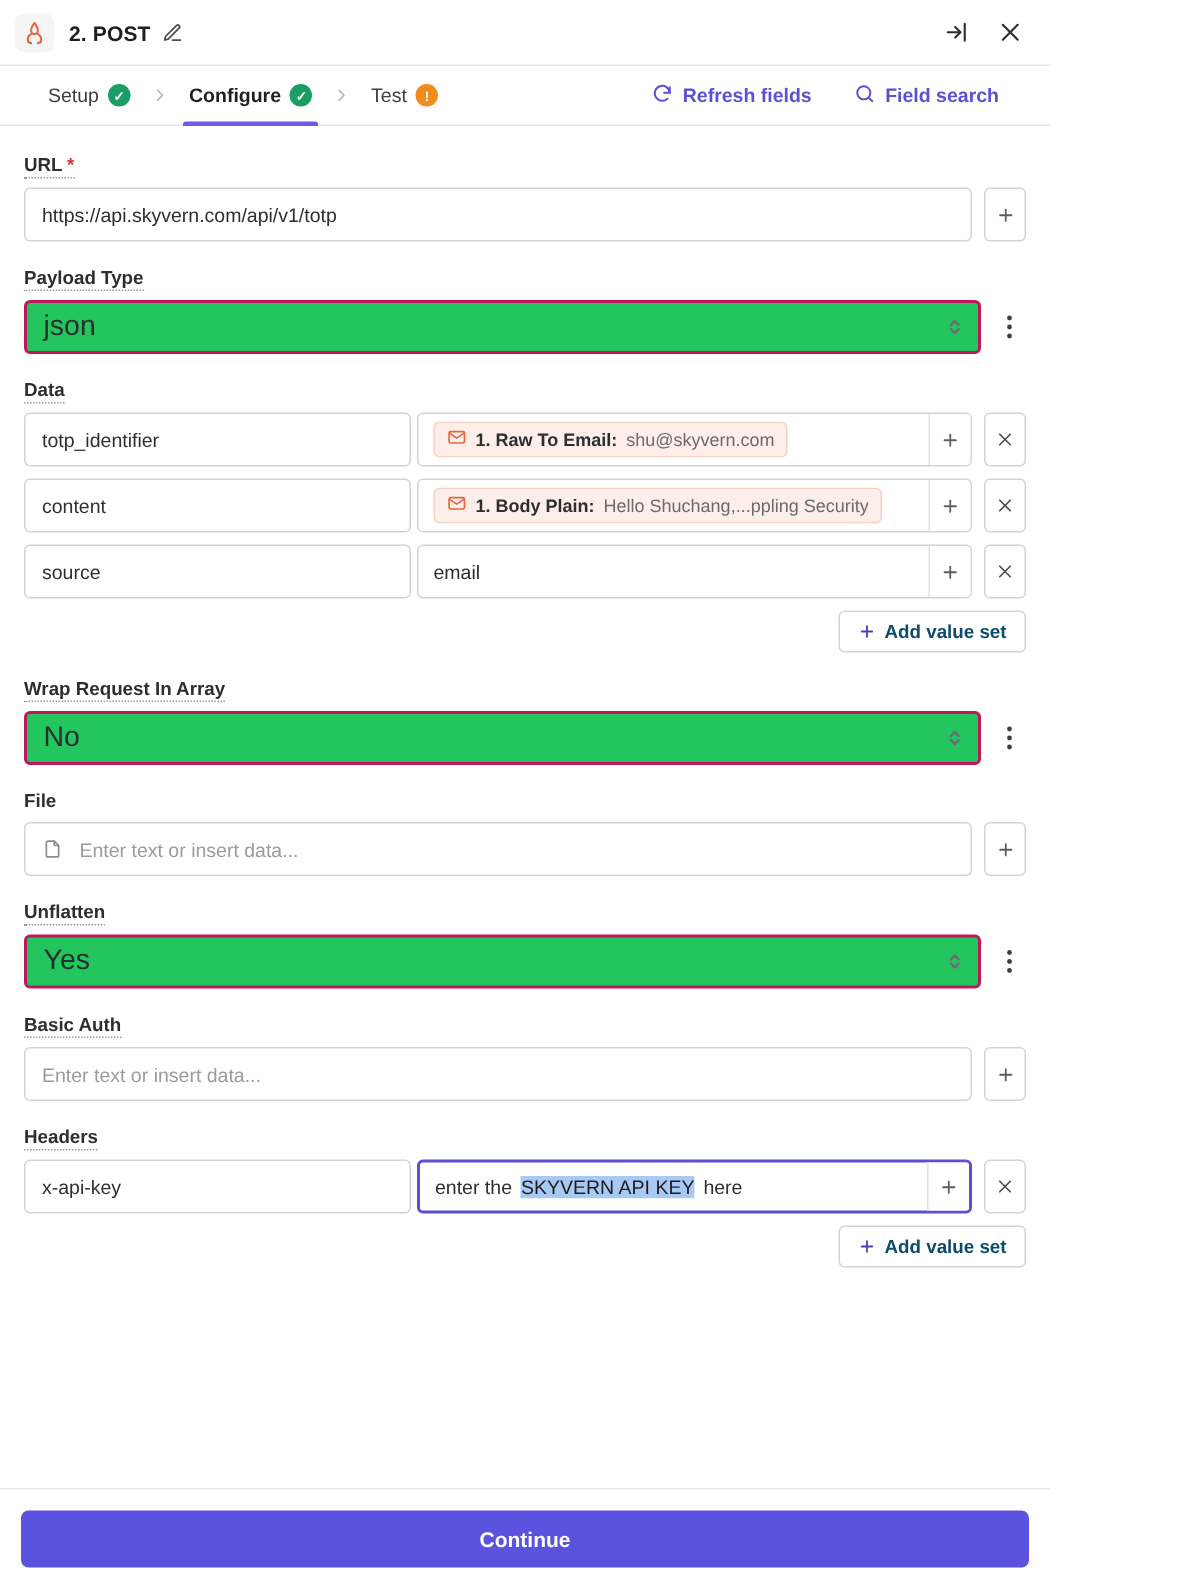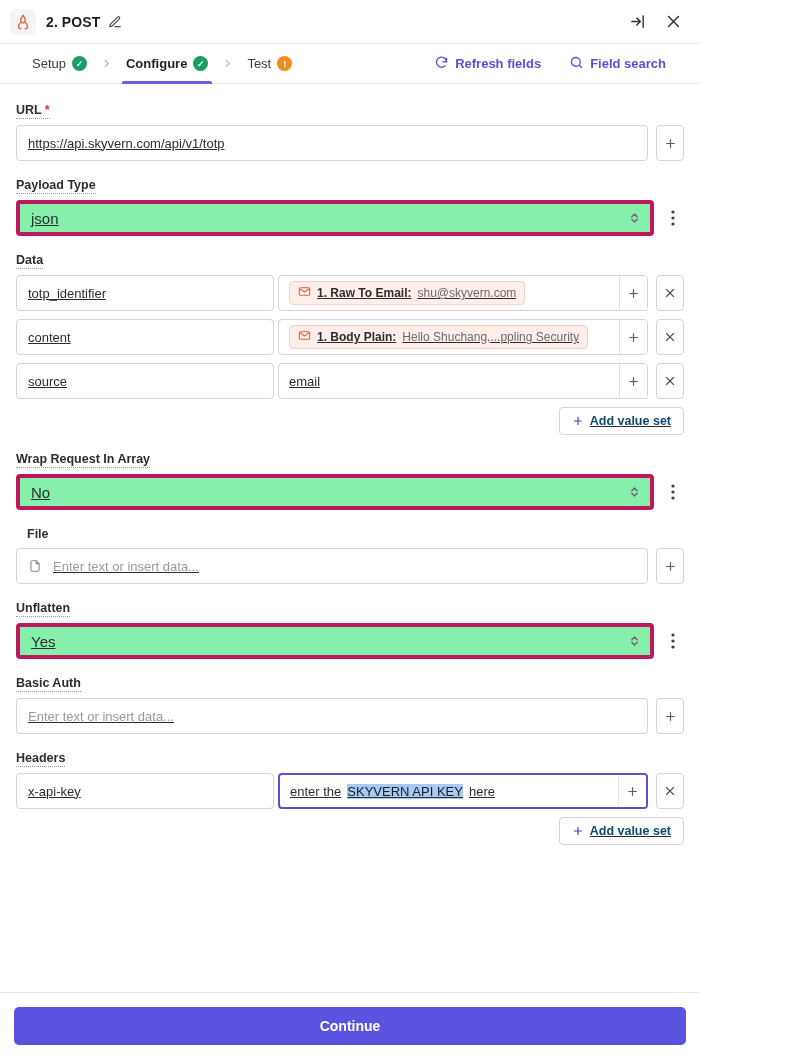--- a/index.html
+++ b/index.html
@@ -86,7 +86,6 @@
     flex: 1 1 auto;
     padding: 18px 16px 0 16px;
     overflow: hidden;
-    text-decoration: underline;
   }
   .field { margin-bottom: 16px; }
   .label {

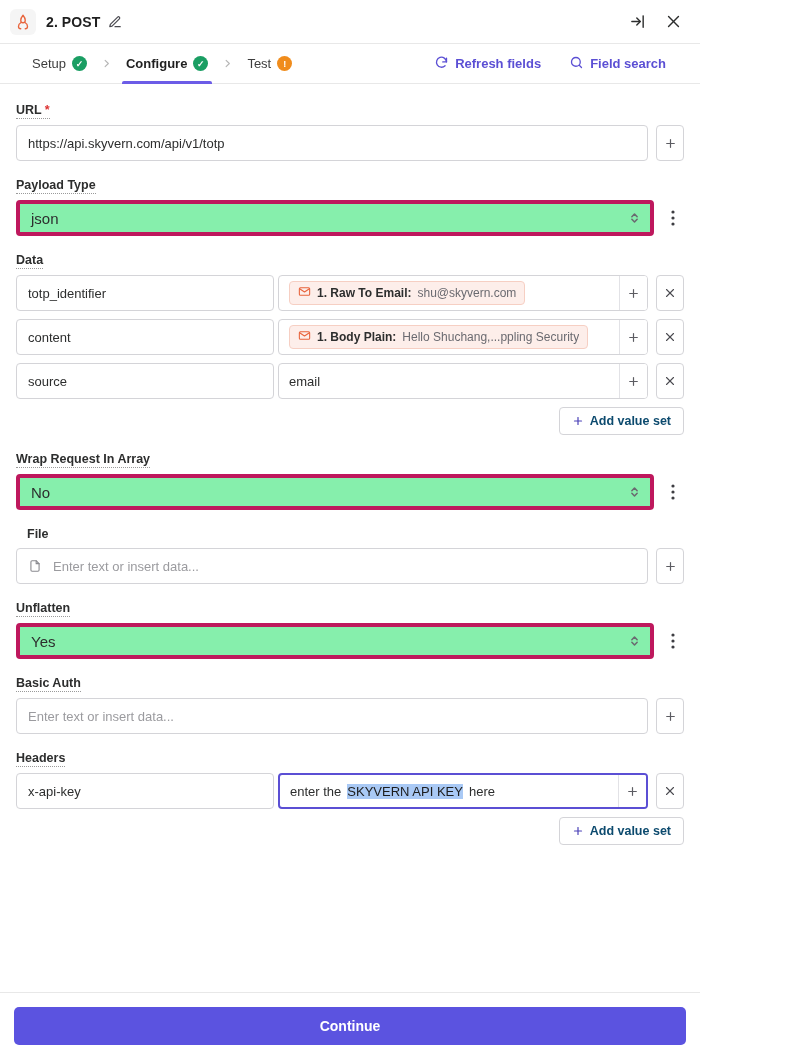--- a/index.html
+++ b/index.html
@@ -132,11 +132,11 @@
     position: relative;
     flex: 1 1 auto;
     height: 36px;
-    border: 4px solid #be185d; border-radius: 4px;
-    background: #86efac;
+    border: 2px solid #be185d; border-radius: 4px;
+    background: #22c55e;
     display: flex; align-items: center;
     padding: 0 34px 0 11px;
-    font-size: 15px; color: #2d2e2e;
+    font-size: 19px; color: #2d2e2e;
     cursor: pointer;
   }
   .select .caret {

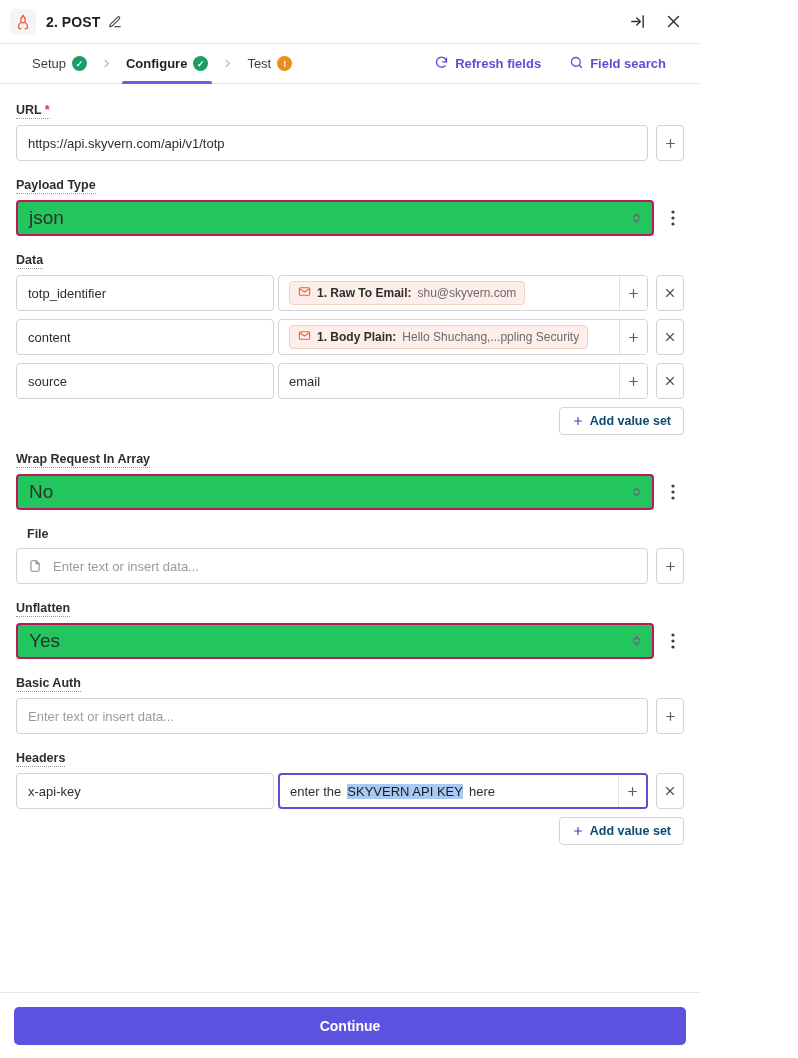--- a/index.html
+++ b/index.html
@@ -94,7 +94,7 @@
     border-bottom: 1px dotted #9a9a9a;
     padding-bottom: 1px;
   }
-  .label.nodot { border-bottom: none; margin-left: 11px; }
+  .label.nodot { border-bottom: none; }
   .req { color: #d33; margin-left: 3px; font-weight: 700; }
 
   .input-row { display: flex; align-items: stretch; gap: 8px; }

